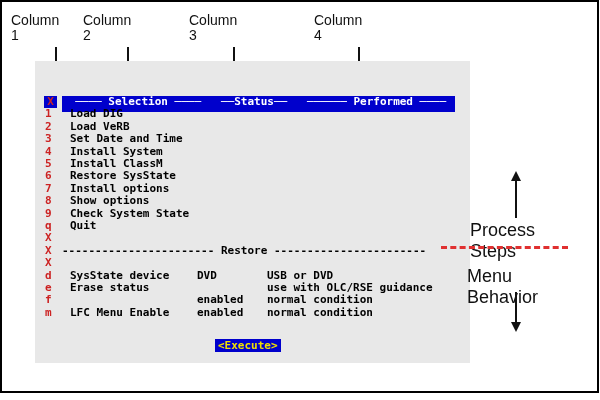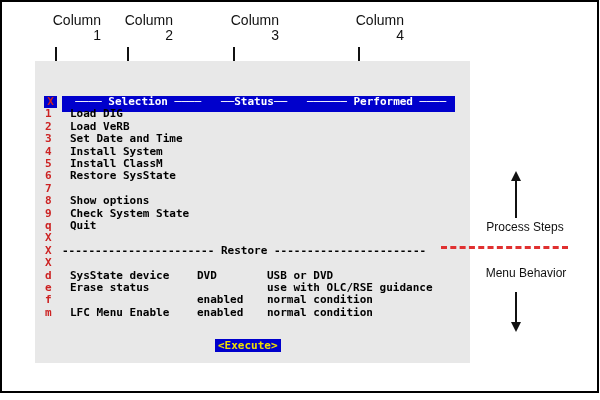--- a/index.html
+++ b/index.html
@@ -41,7 +41,7 @@
     cursor:pointer;
   }
   
-  .col-ann { position:absolute; width:90px; text-align:right; color:#111; }
+  .col-ann { position:absolute; width:90px; text-align:left; color:#111; }
   .col-ann .word { font-size:14px; line-height:16px; }
   .col-ann .num  { font-size:14px; line-height:15px; }
   .v-line { position:absolute; width:2px; background:#111; }

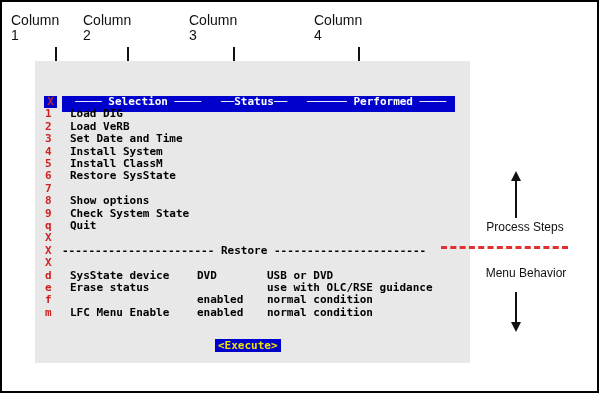--- a/index.html
+++ b/index.html
@@ -108,7 +108,7 @@
         <div class="trow" style="top: 84.6px;"><span class="key">4</span><span class="label">Install System</span></div>
         <div class="trow" style="top: 97px;"><span class="key">5</span><span class="label">Install ClassM</span></div>
         <div class="trow" style="top: 109.4px;"><span class="key">6</span><span class="label">Restore SysState</span></div>
-        <div class="trow" style="top: 121.8px;"><span class="key">7</span></div>
+        <div class="trow" style="top: 121.8px;"><span class="key">7</span><span class="label">Install options</span></div>
         <div class="trow" style="top: 134.2px;"><span class="key">8</span><span class="label">Show options</span></div>
         <div class="trow" style="top: 146.6px;"><span class="key">9</span><span class="label">Check System State</span></div>
         <div class="trow" style="top: 159px;"><span class="key">q</span><span class="label">Quit</span></div>

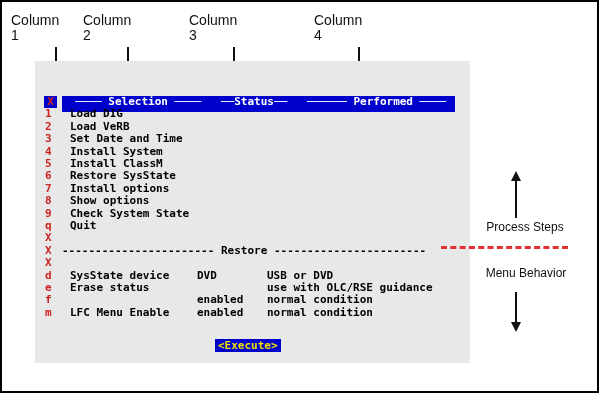--- a/index.html
+++ b/index.html
@@ -55,7 +55,7 @@
     border-left:5px solid transparent; border-right:5px solid transparent;
     border-bottom:10px solid #111;
   }
-  .side-label { position:absolute; font-size:12px; color:#111; text-align:center; }
+  .side-label { position:absolute; font-size:18px; color:#111; text-align:left; }
   .red-dash {
     position:absolute; left:441px; top:246px; width:127px; height:0;
     border-top:3px dashed #e03030;

